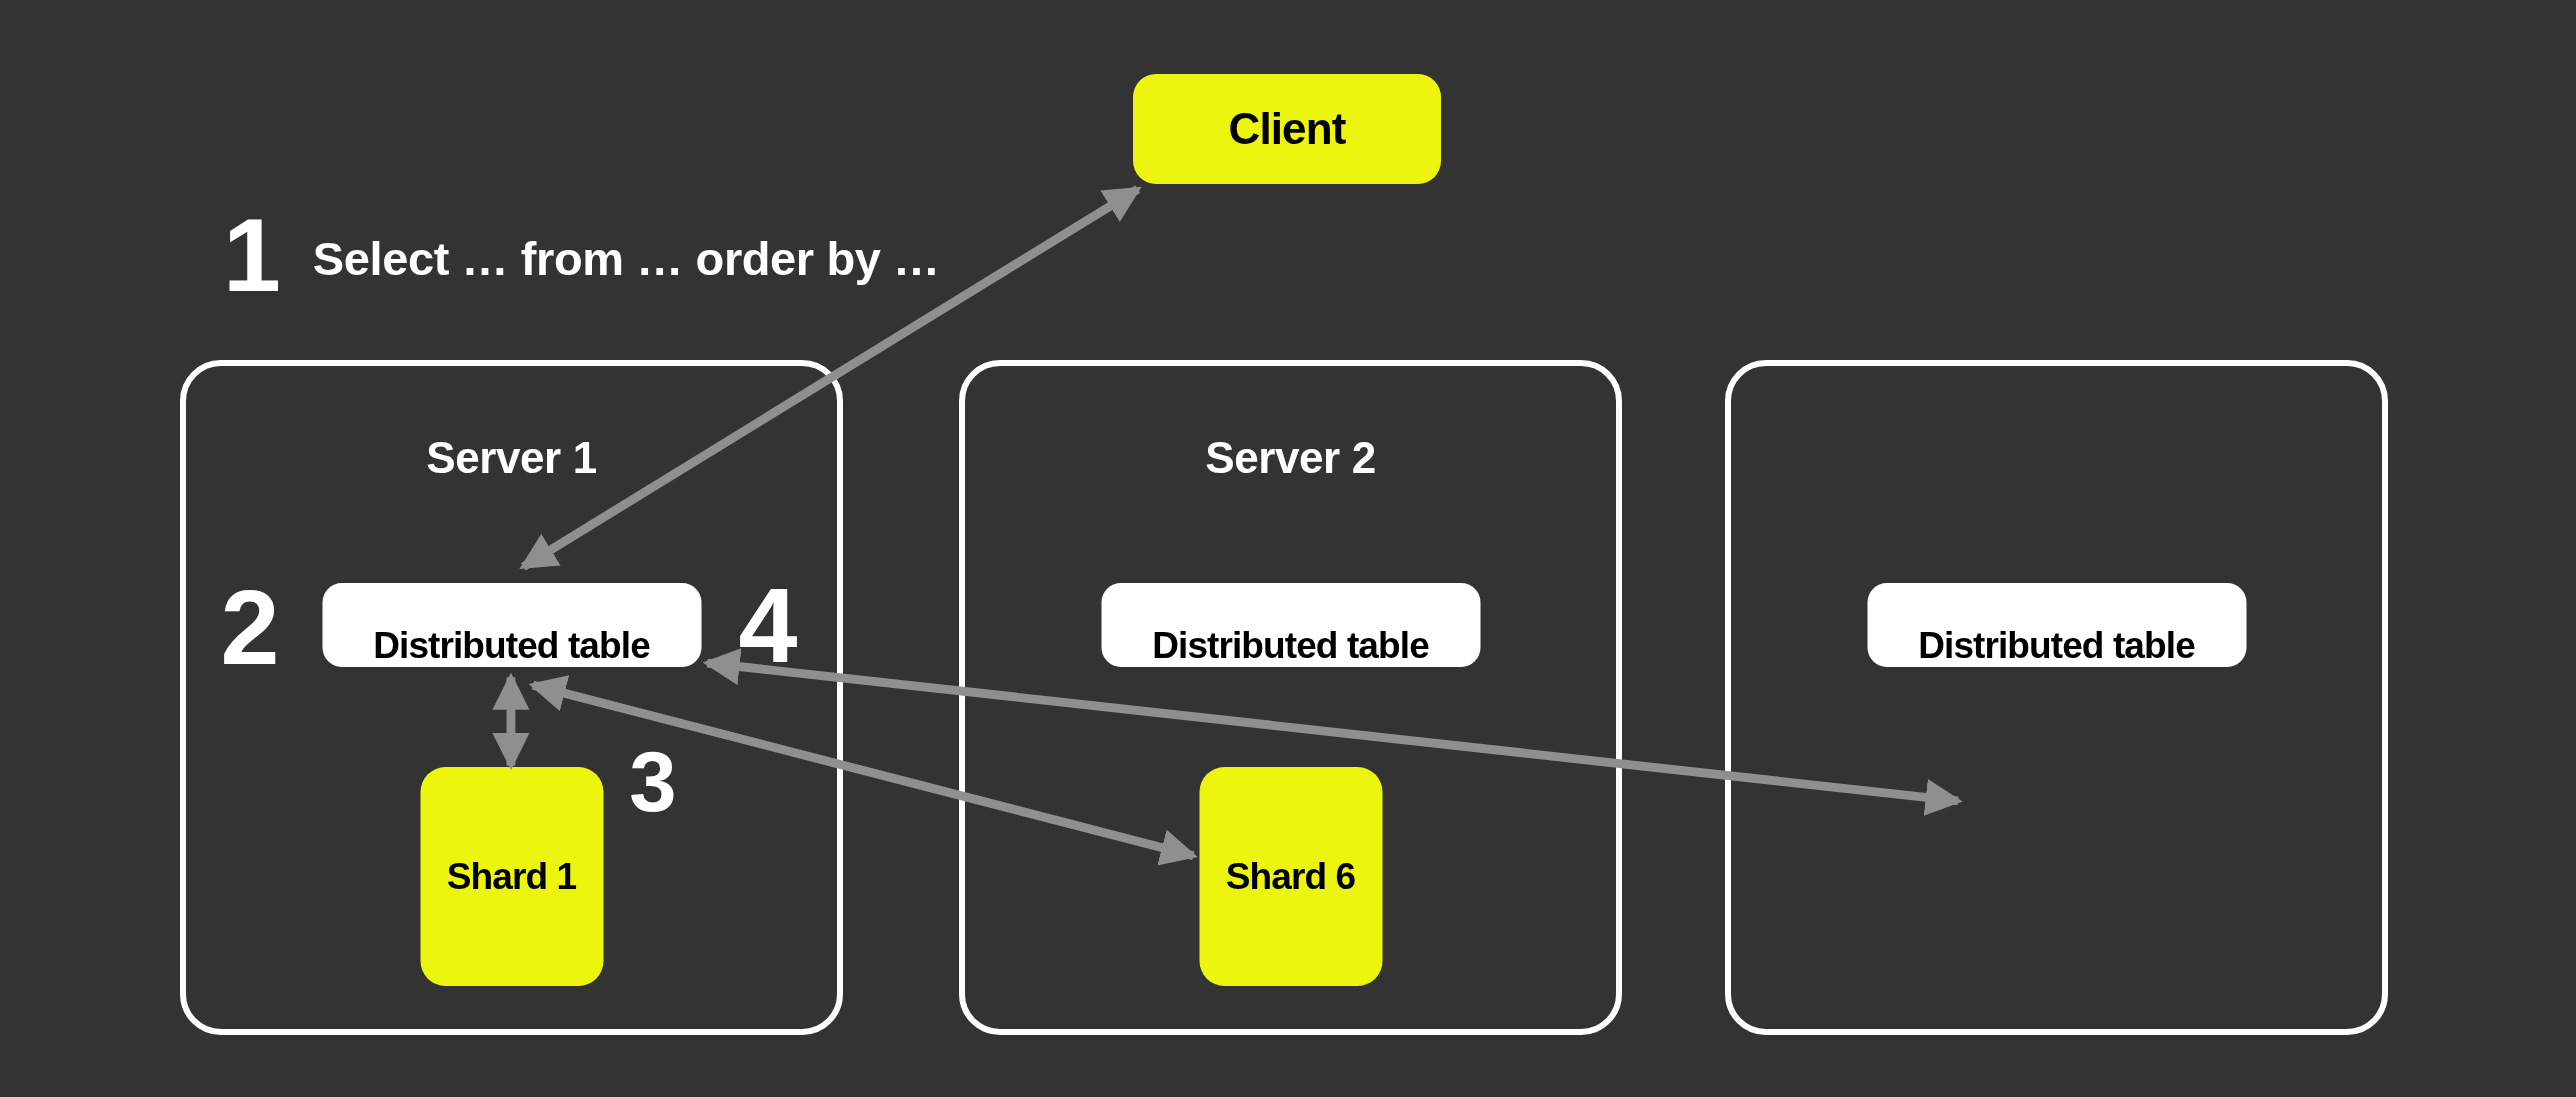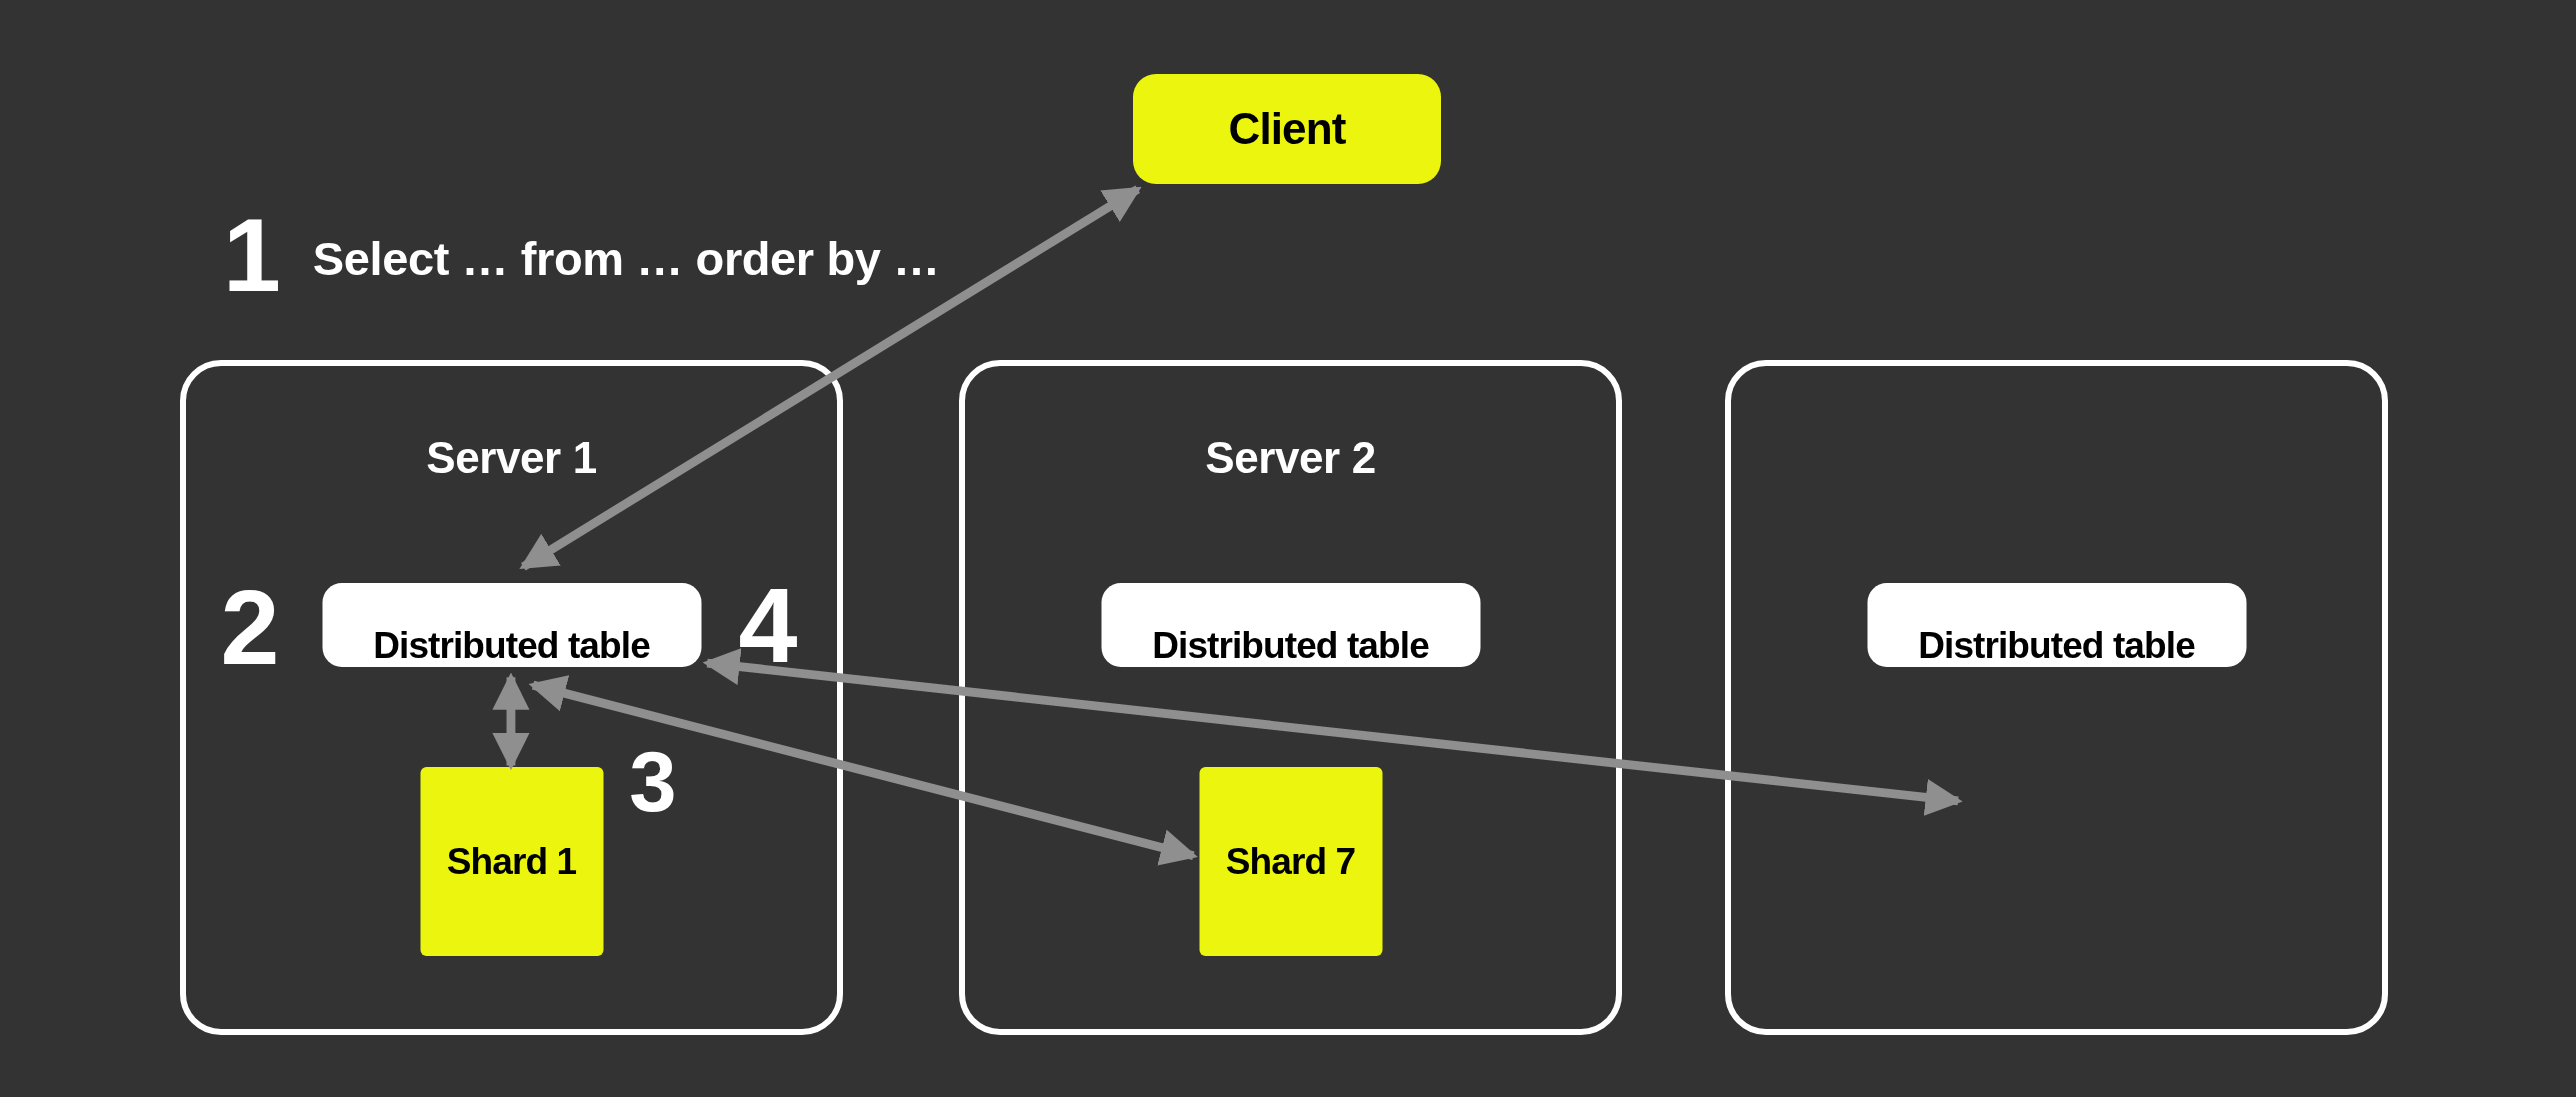--- a/index.html
+++ b/index.html
@@ -63,7 +63,7 @@
   }
   .shard{
     position:absolute;left:50%;transform:translateX(-50%);top:401px;
-    width:183px;height:189px;background:var(--box-yellow);border-radius:6px;
+    width:183px;height:219px;background:var(--box-yellow);border-radius:25px;
     display:flex;align-items:center;justify-content:center;
     color:var(--text-dark);font-size:37px;font-weight:700;letter-spacing:-0.9px;
   }

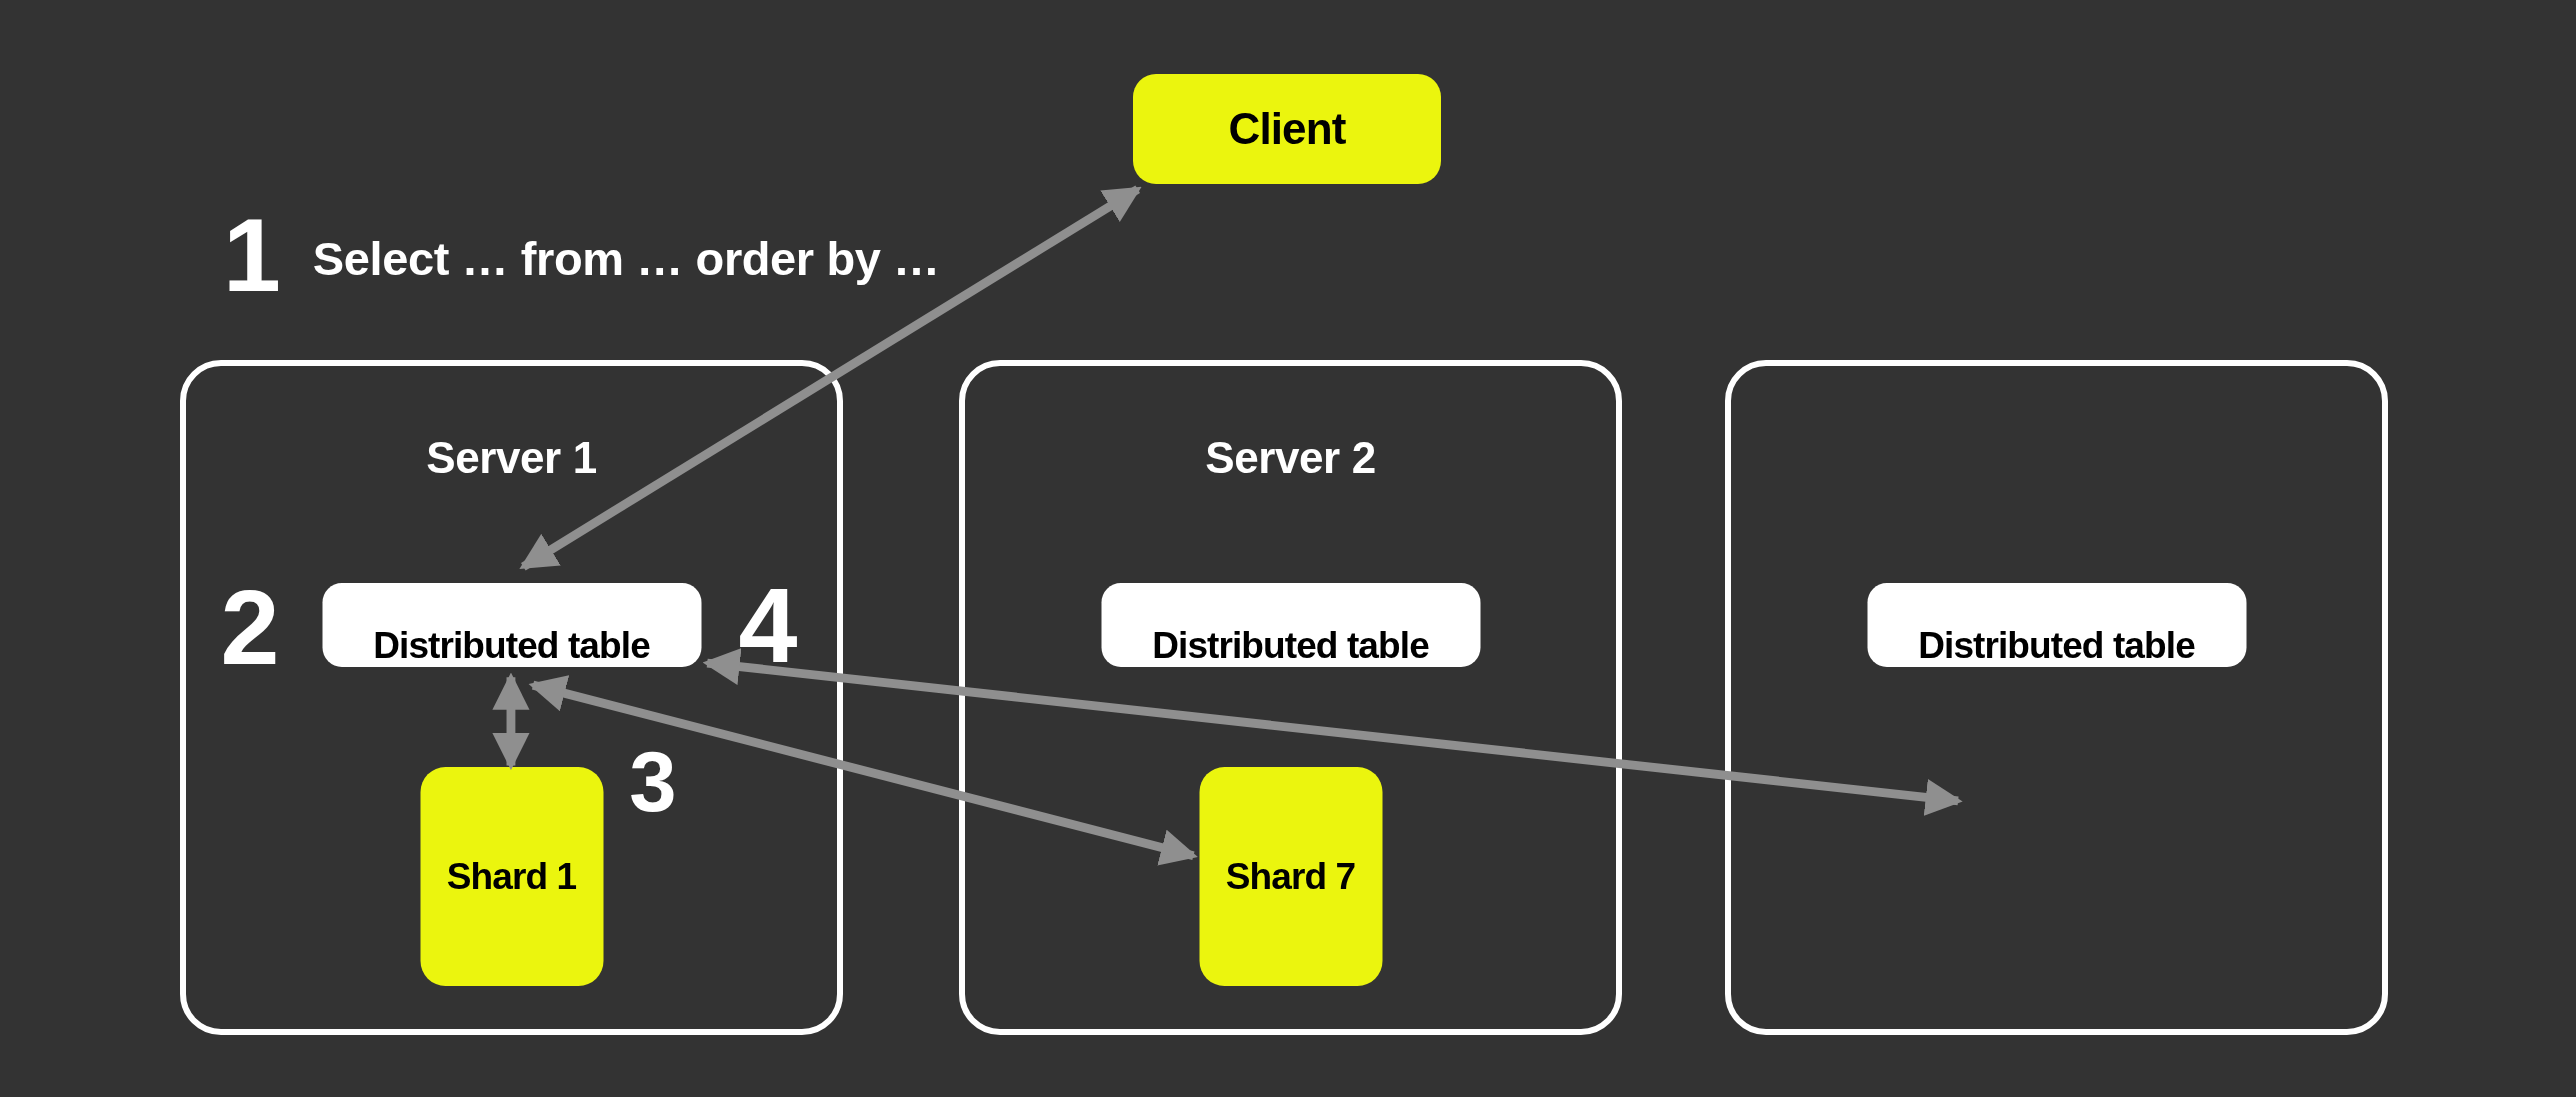--- a/index.html
+++ b/index.html
@@ -109,7 +109,7 @@
       <span>Distributed table</span>
     </div>
     <div class="shard">
-      <span>Shard 7</span>
+      <span>Shard 6</span>
     </div>
   </div>
 

